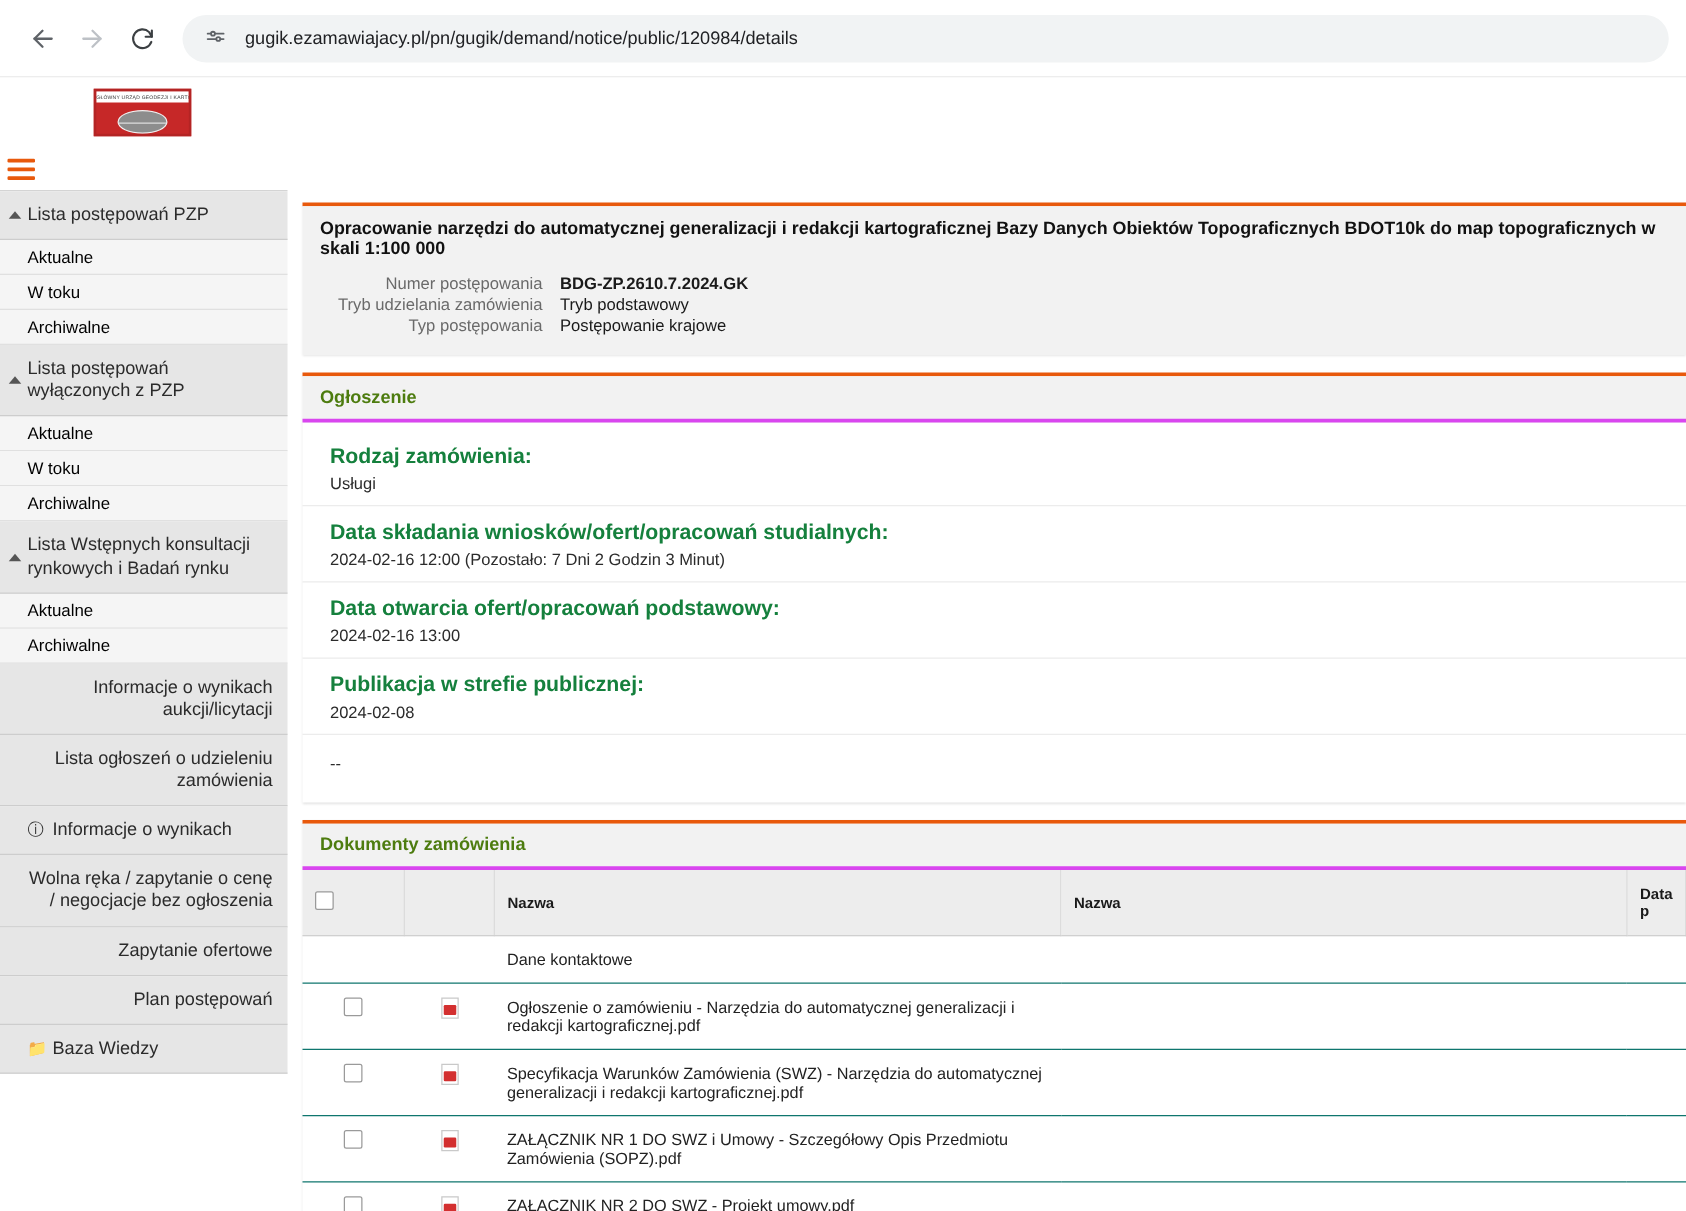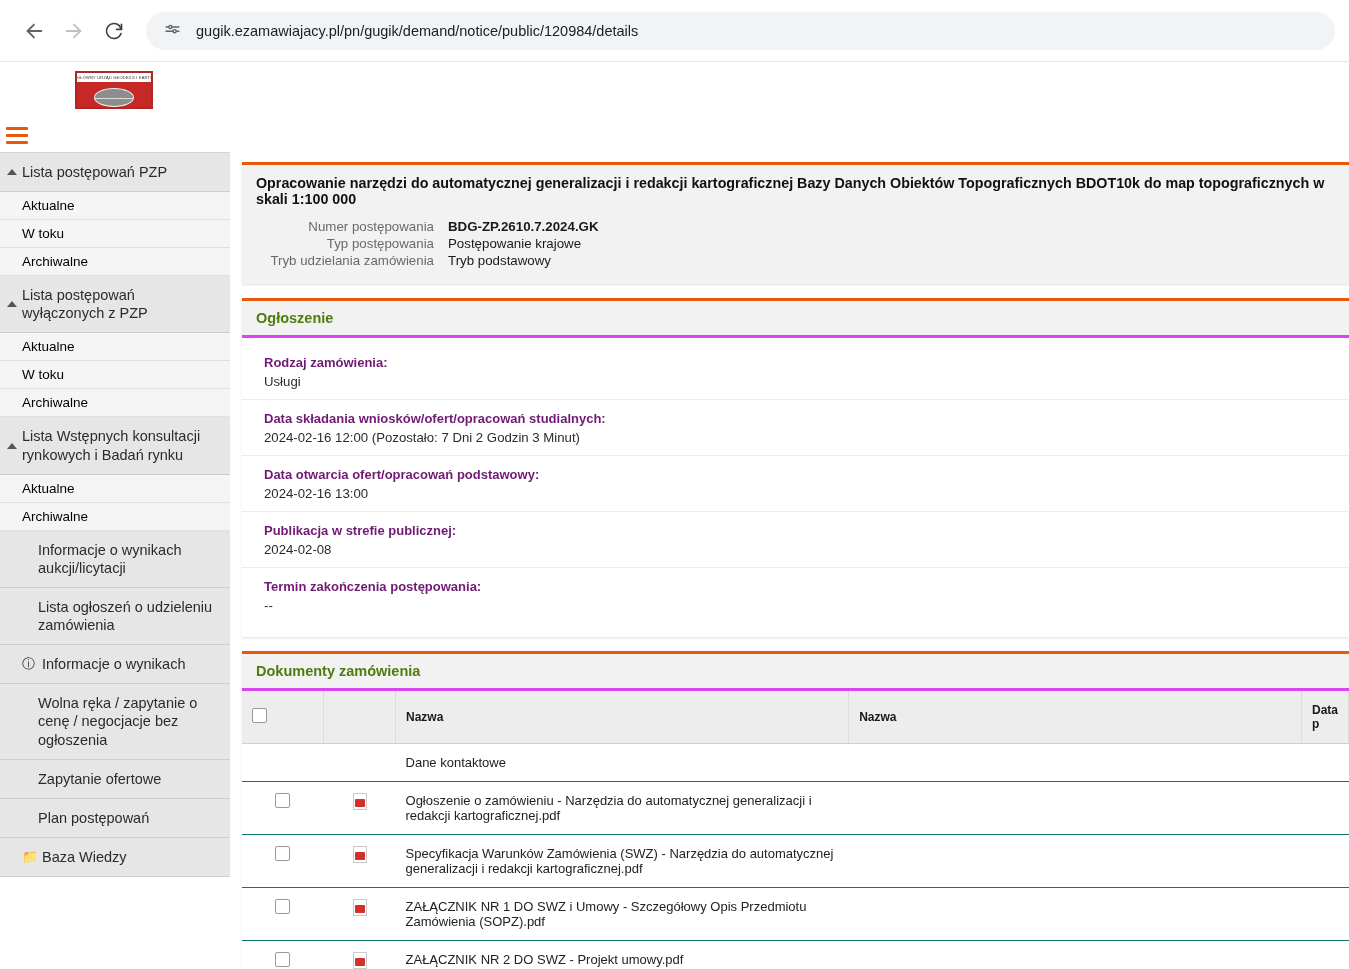--- a/index.html
+++ b/index.html
@@ -350,12 +350,12 @@
           <div class="meta-value bold">BDG-ZP.2610.7.2024.GK</div>
         </div>
         <div class="meta-row">
+          <div class="meta-label">Tryb udzielania zamówienia</div>
+          <div class="meta-value">Tryb podstawowy</div>
+        </div>
+        <div class="meta-row">
           <div class="meta-label">Typ postępowania</div>
           <div class="meta-value">Postępowanie krajowe</div>
-        </div>
-        <div class="meta-row">
-          <div class="meta-label">Tryb udzielania zamówienia</div>
-          <div class="meta-value">Tryb podstawowy</div>
         </div>
       </div>
     </div>

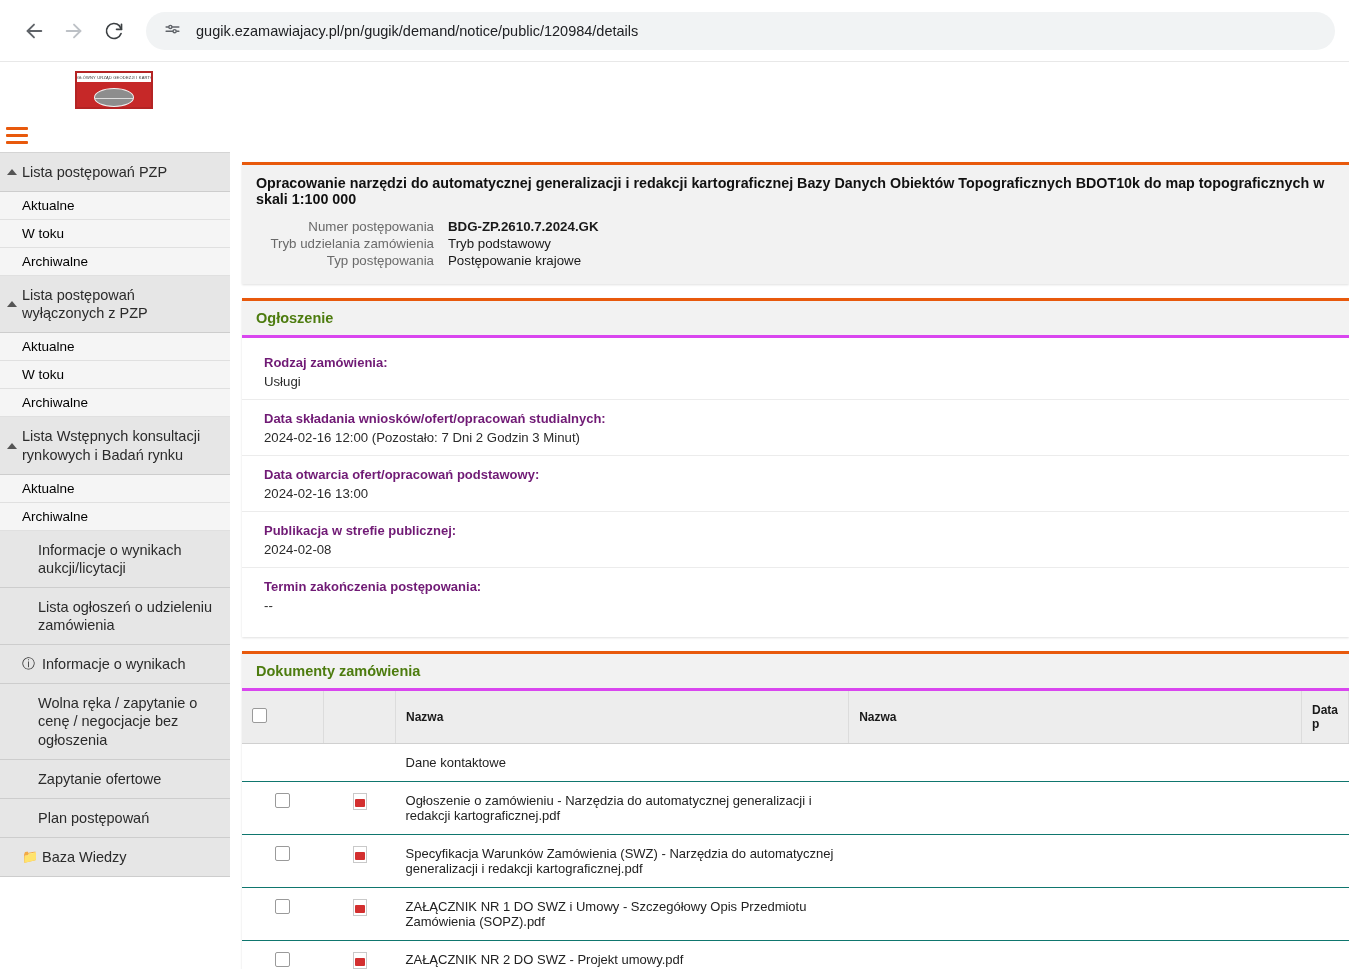--- a/index.html
+++ b/index.html
@@ -188,7 +188,7 @@
     border-bottom: 1px solid #ececec;
   }
   .ann-block:last-child { border-bottom: none; }
-  .ann-label { font-size: 13px; font-weight: bold; color: #701a75; }
+  .ann-label { font-size: 17px; font-weight: bold; color: #15803d; }
   .ann-value { font-size: 13.2px; color: #2b2b2b; margin-top: 4px; }
 
   

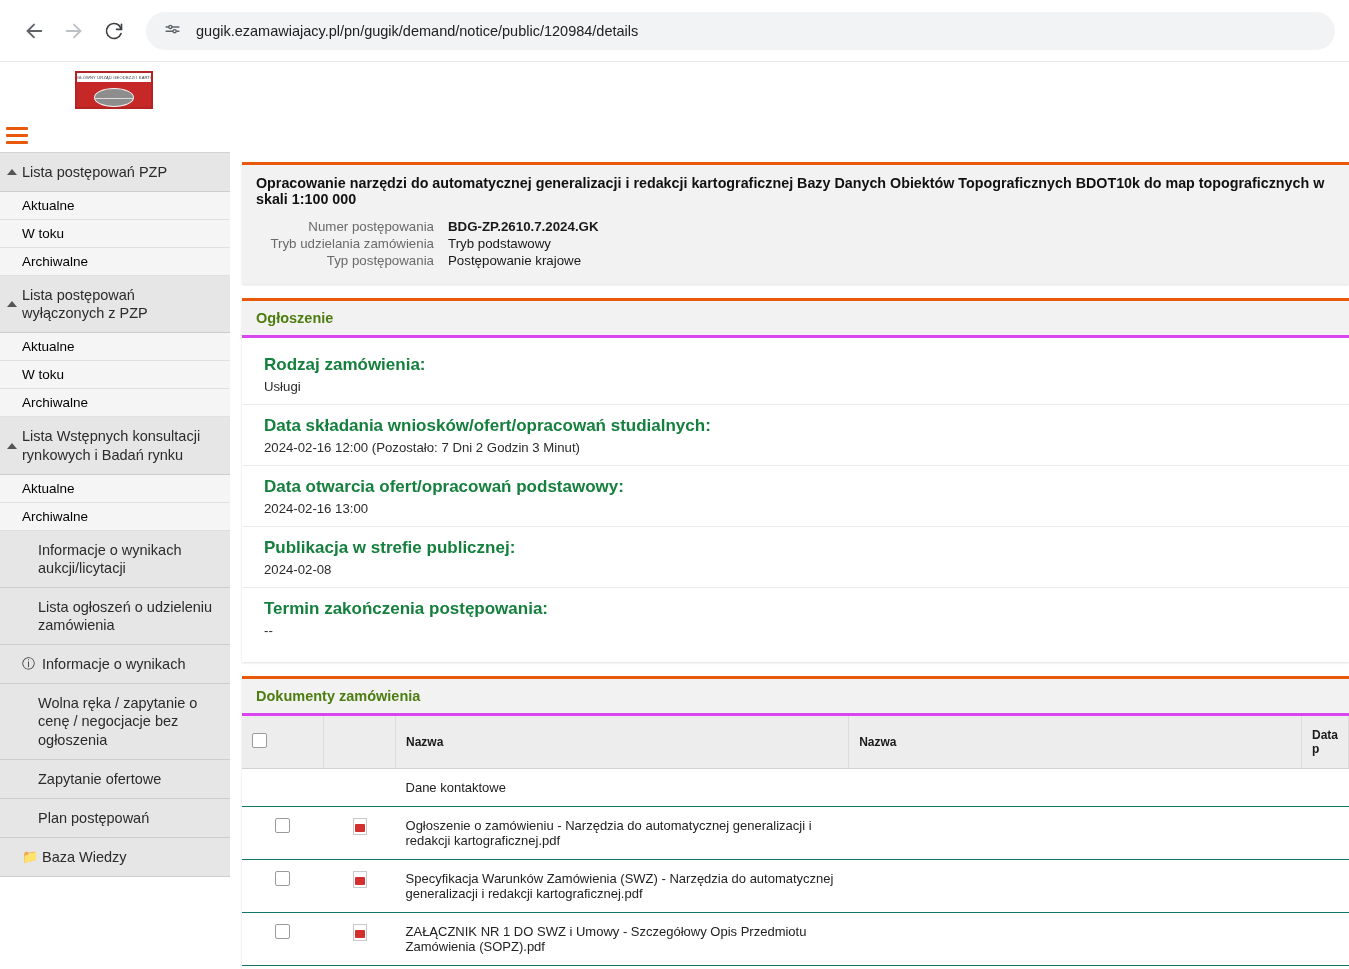--- a/index.html
+++ b/index.html
@@ -128,7 +128,7 @@
     border-right: 5px solid transparent;
     border-bottom: 6px solid #555;
   }
-  .side-group.plain { padding-left: 38px; }
+  .side-group.plain { padding-left: 22px; text-align: right; }
   .side-group .grp-icon {
     position: absolute; left: 22px; top: 50%; transform: translateY(-50%);
     font-size: 13px; color: #333;

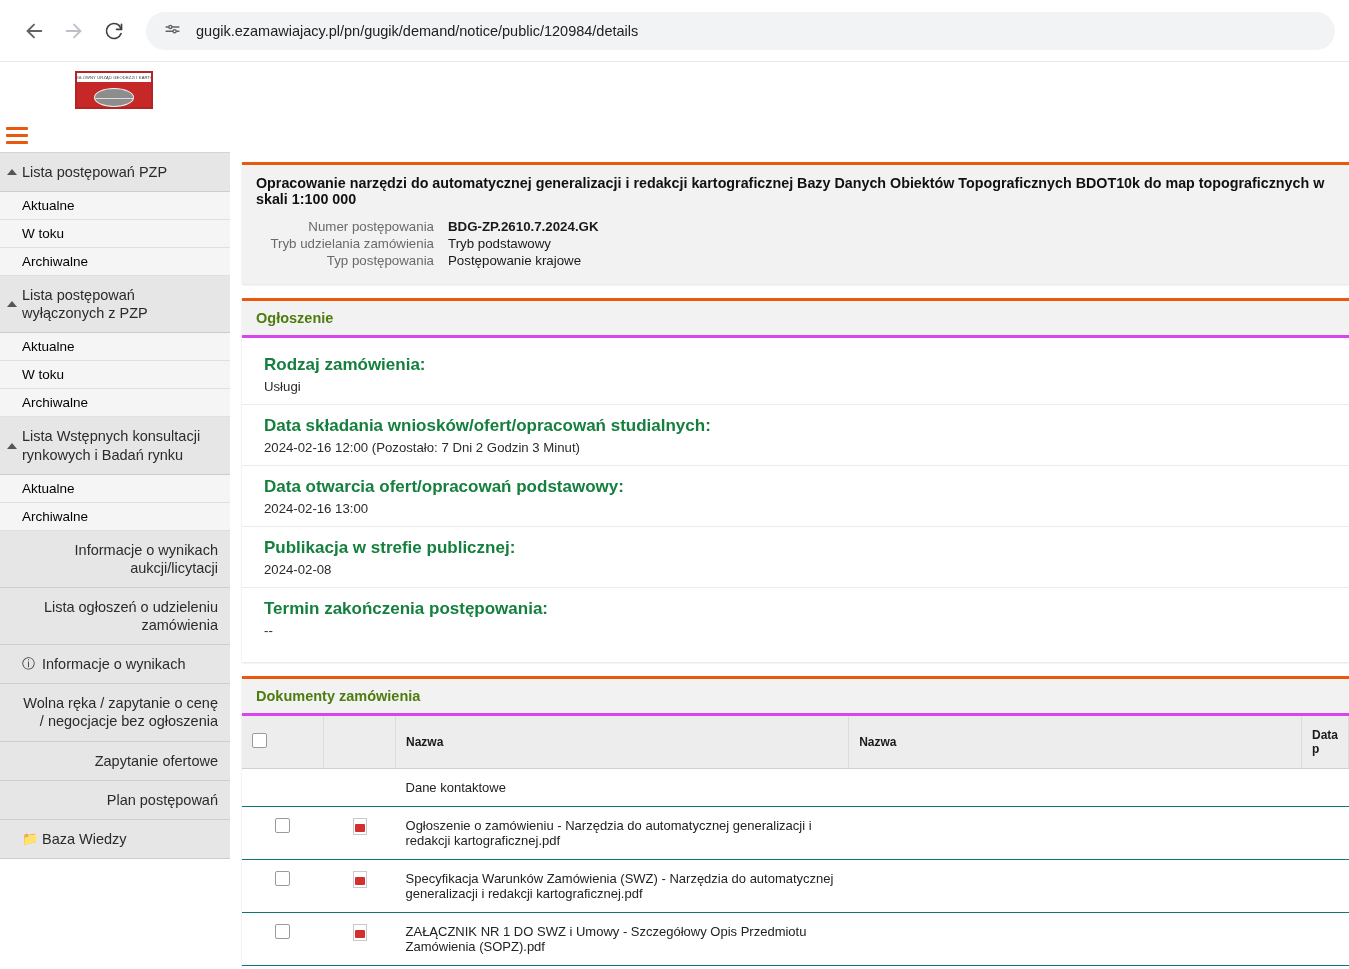--- a/index.html
+++ b/index.html
@@ -380,7 +380,6 @@
           <div class="ann-value">2024-02-08</div>
         </div>
         <div class="ann-block">
-          <div class="ann-label">Termin zakończenia postępowania:</div>
           <div class="ann-value">--</div>
         </div>
       </div>

